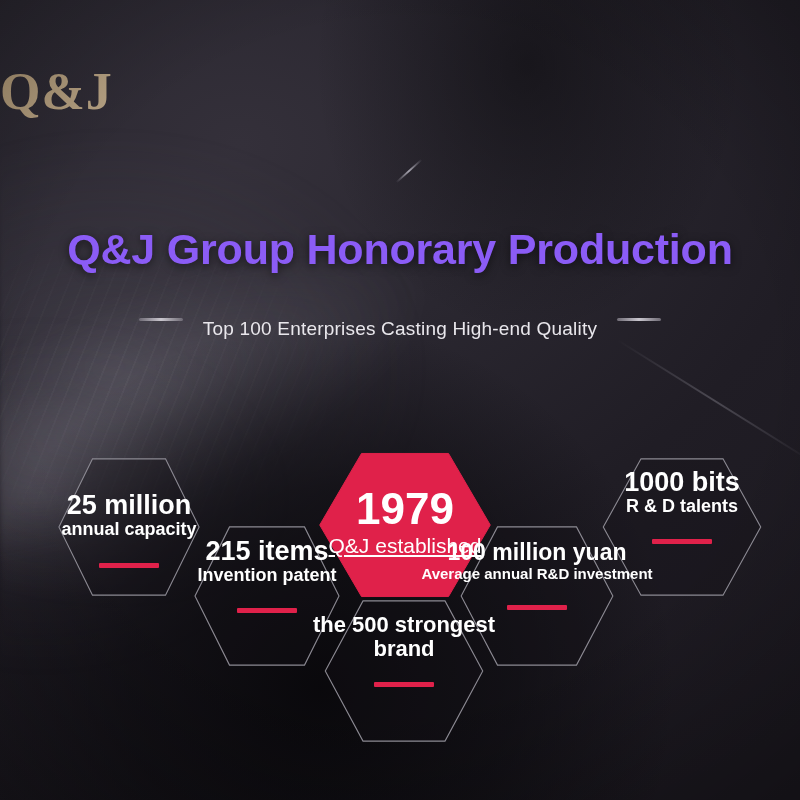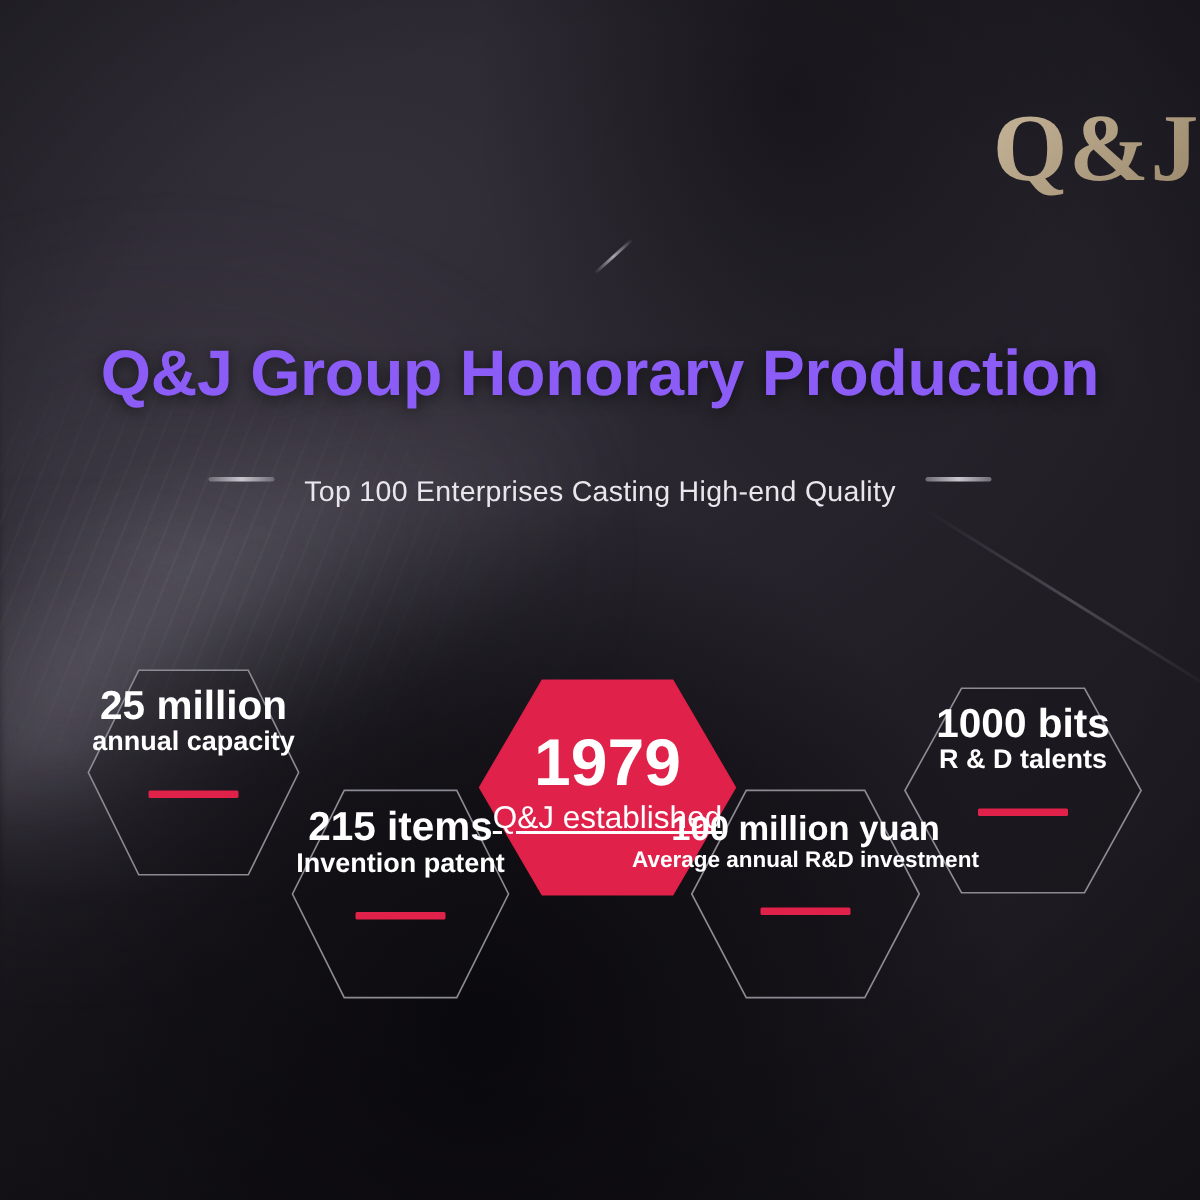--- a/index.html
+++ b/index.html
@@ -64,9 +64,9 @@
   
   .logo {
     position:absolute; top:62px; left:0; width:100%;
-    text-align:right;
+    text-align:left;
     font-family:"Liberation Serif", serif;
-    font-size:64px; font-weight:700; letter-spacing:1px;
+    font-size:52px; font-weight:700; letter-spacing:1px;
     background:linear-gradient(135deg,#8d7a5f 0%,#b9a587 22%,#e6dcc6 52%,#cdbda0 72%,#9a876b 100%);
     -webkit-background-clip:text; background-clip:text;
     color:transparent; -webkit-text-fill-color:transparent;

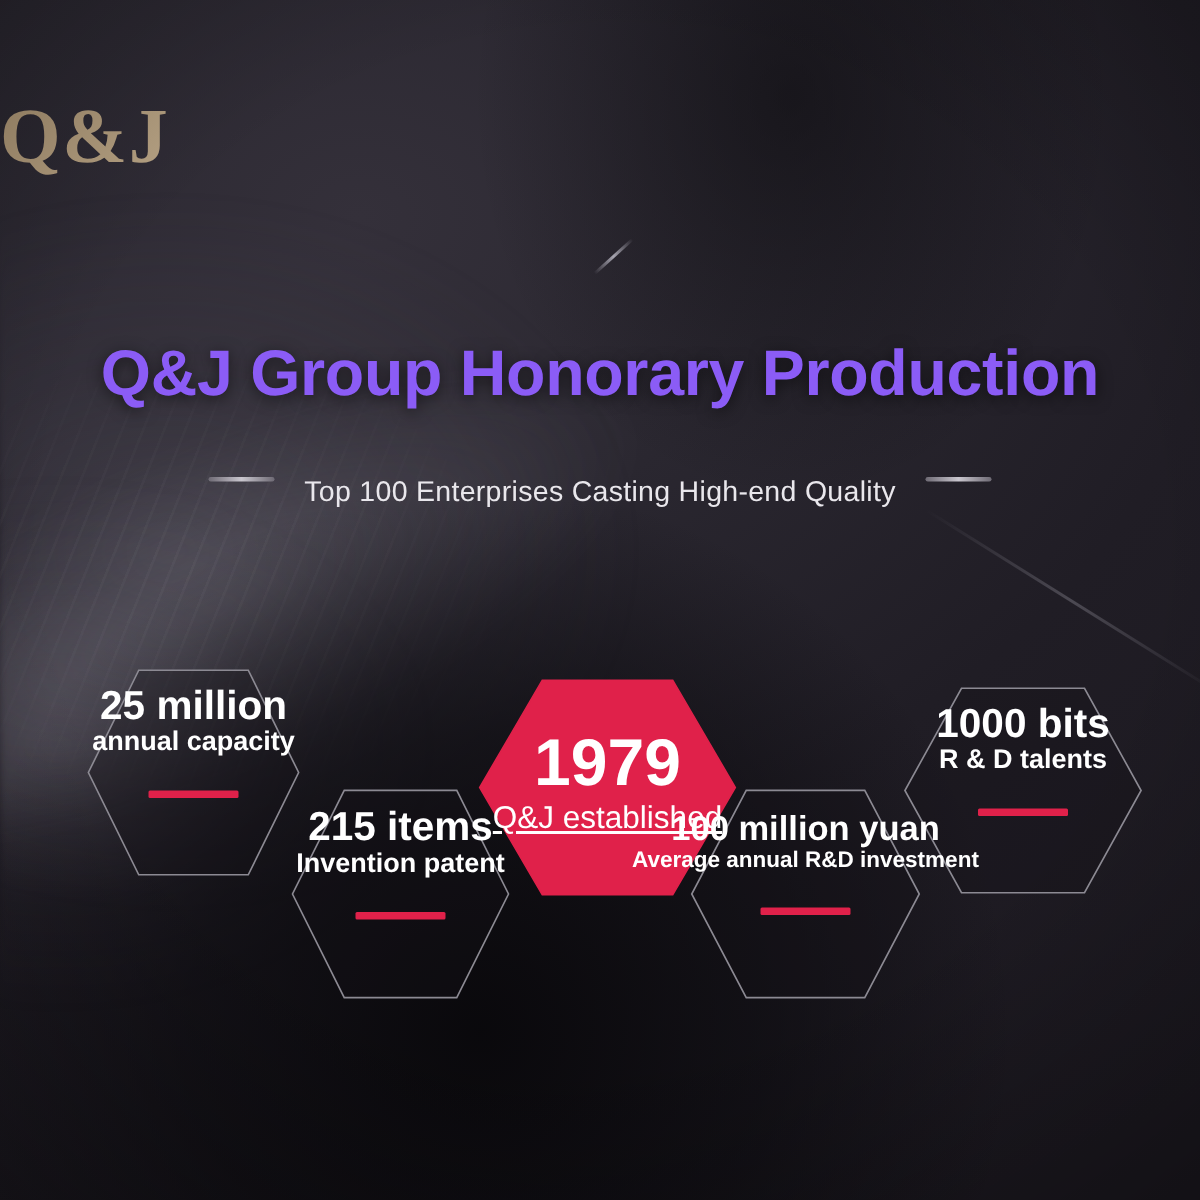--- a/index.html
+++ b/index.html
@@ -108,7 +108,7 @@
   .hex .bar   { width:60px; height:5px; background:#e0214a; margin-top:22px; border-radius:1px; }
 
   
-  .h-capacity { left:56px;  top:444px; width:146px; height:142px; }
+  .h-capacity { left:56px;  top:456px; width:146px; height:142px;justify-content:flex-end; }
   .h-capacity .big   { font-size:27px; }
   .h-capacity .small { font-size:18px; }
 

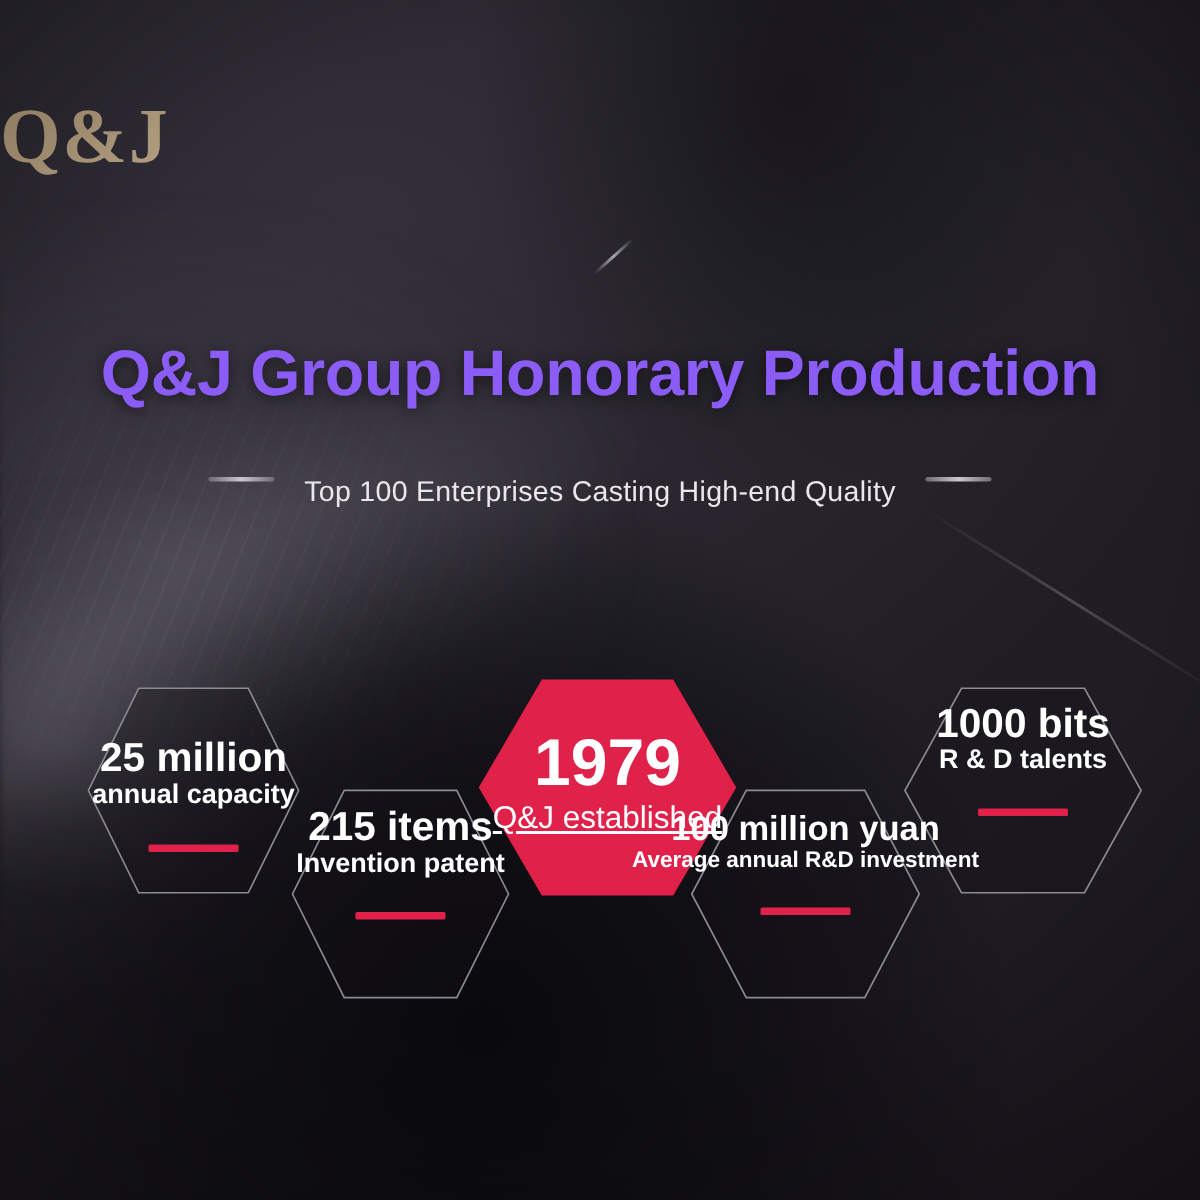--- a/index.html
+++ b/index.html
@@ -201,6 +201,18 @@
     </div>
   </div>
 
+  <div class="hex h-brand">
+    <div class="shape">
+      <svg viewBox="0 0 100 100" preserveAspectRatio="none">
+        <polygon points="25,2 75,2 98,50 75,98 25,98 2,50" fill="rgba(20,18,24,0.34)" stroke="#8c8a93" stroke-width="1.1" vector-effect="non-scaling-stroke"></polygon>
+      </svg>
+    </div>
+    <div class="content shift">
+      <div class="big">the 500 strongest</div>
+      <div class="big l2">brand</div>
+      <div class="bar"></div>
+    </div>
+  </div>
 
   <div class="hex h-rd">
     <div class="shape">

